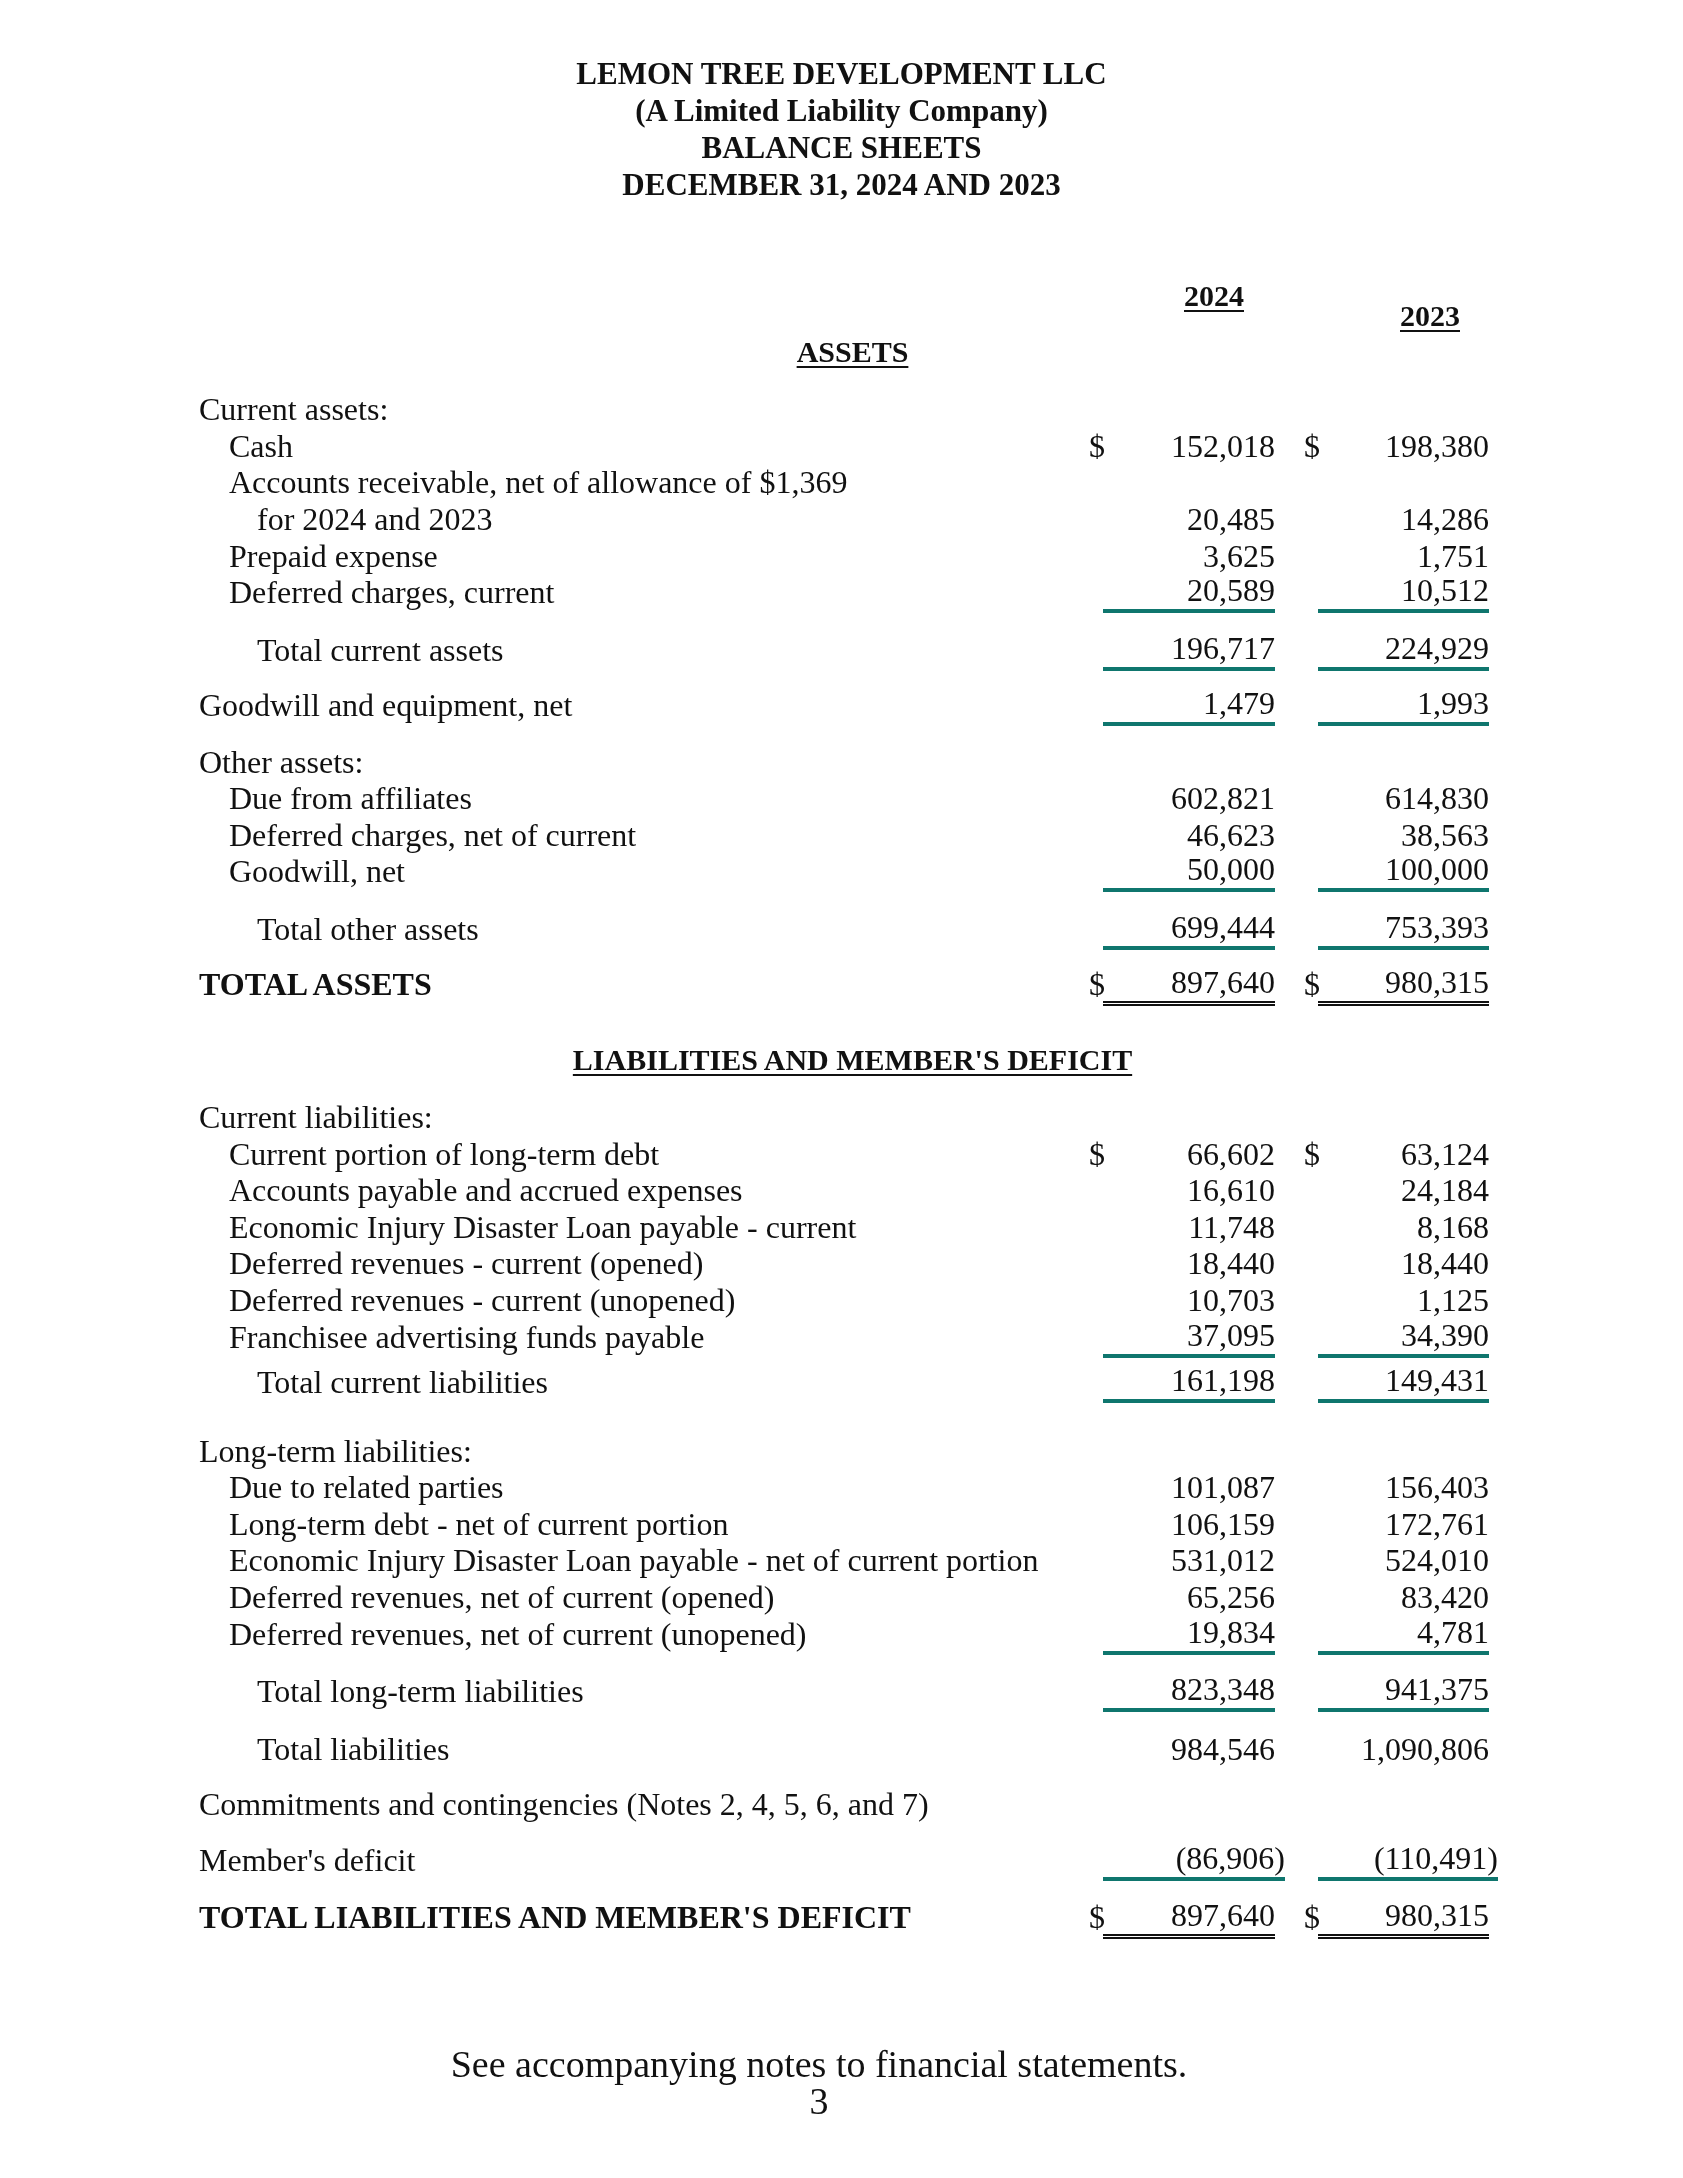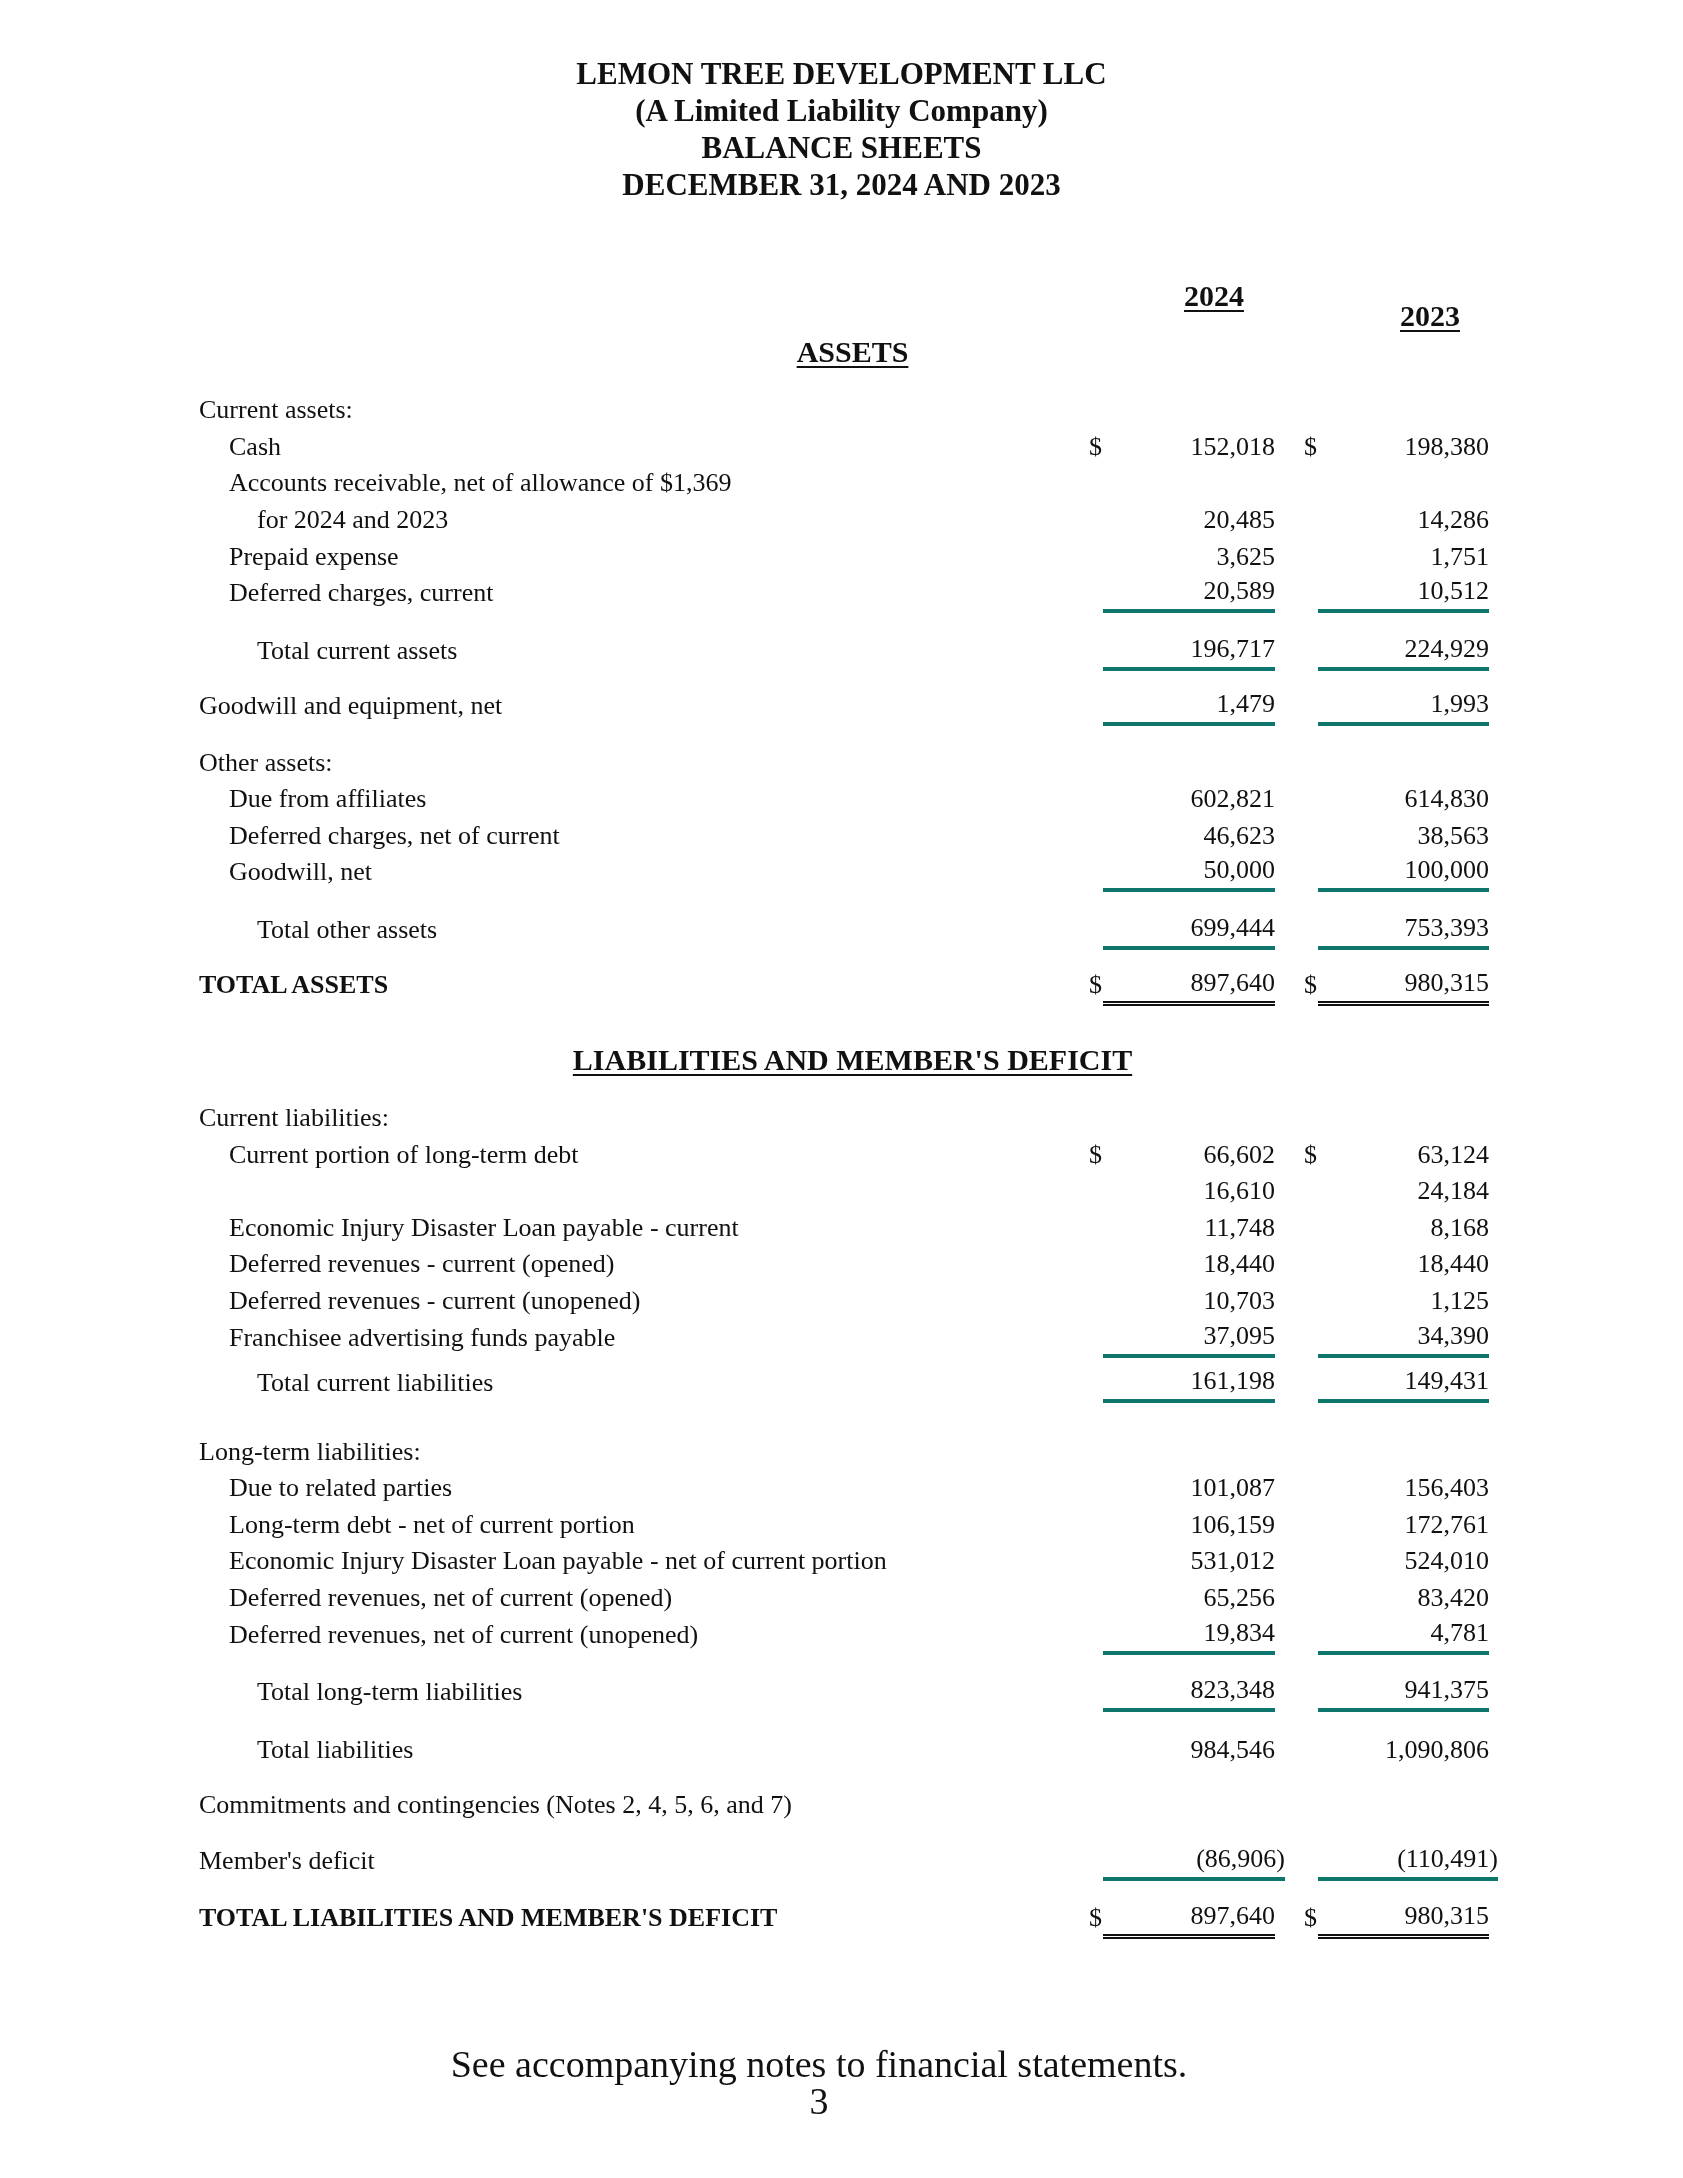--- a/index.html
+++ b/index.html
@@ -25,7 +25,7 @@
   }
   .row {
     position: absolute; left: 0; width: 1602px; height: 37px;
-    font-size: 26px; line-height: 37px;
+    font-size: 32px; line-height: 37px;
   }
   .label { position: absolute; white-space: nowrap; }
   .label.l0 { left: 199px; }

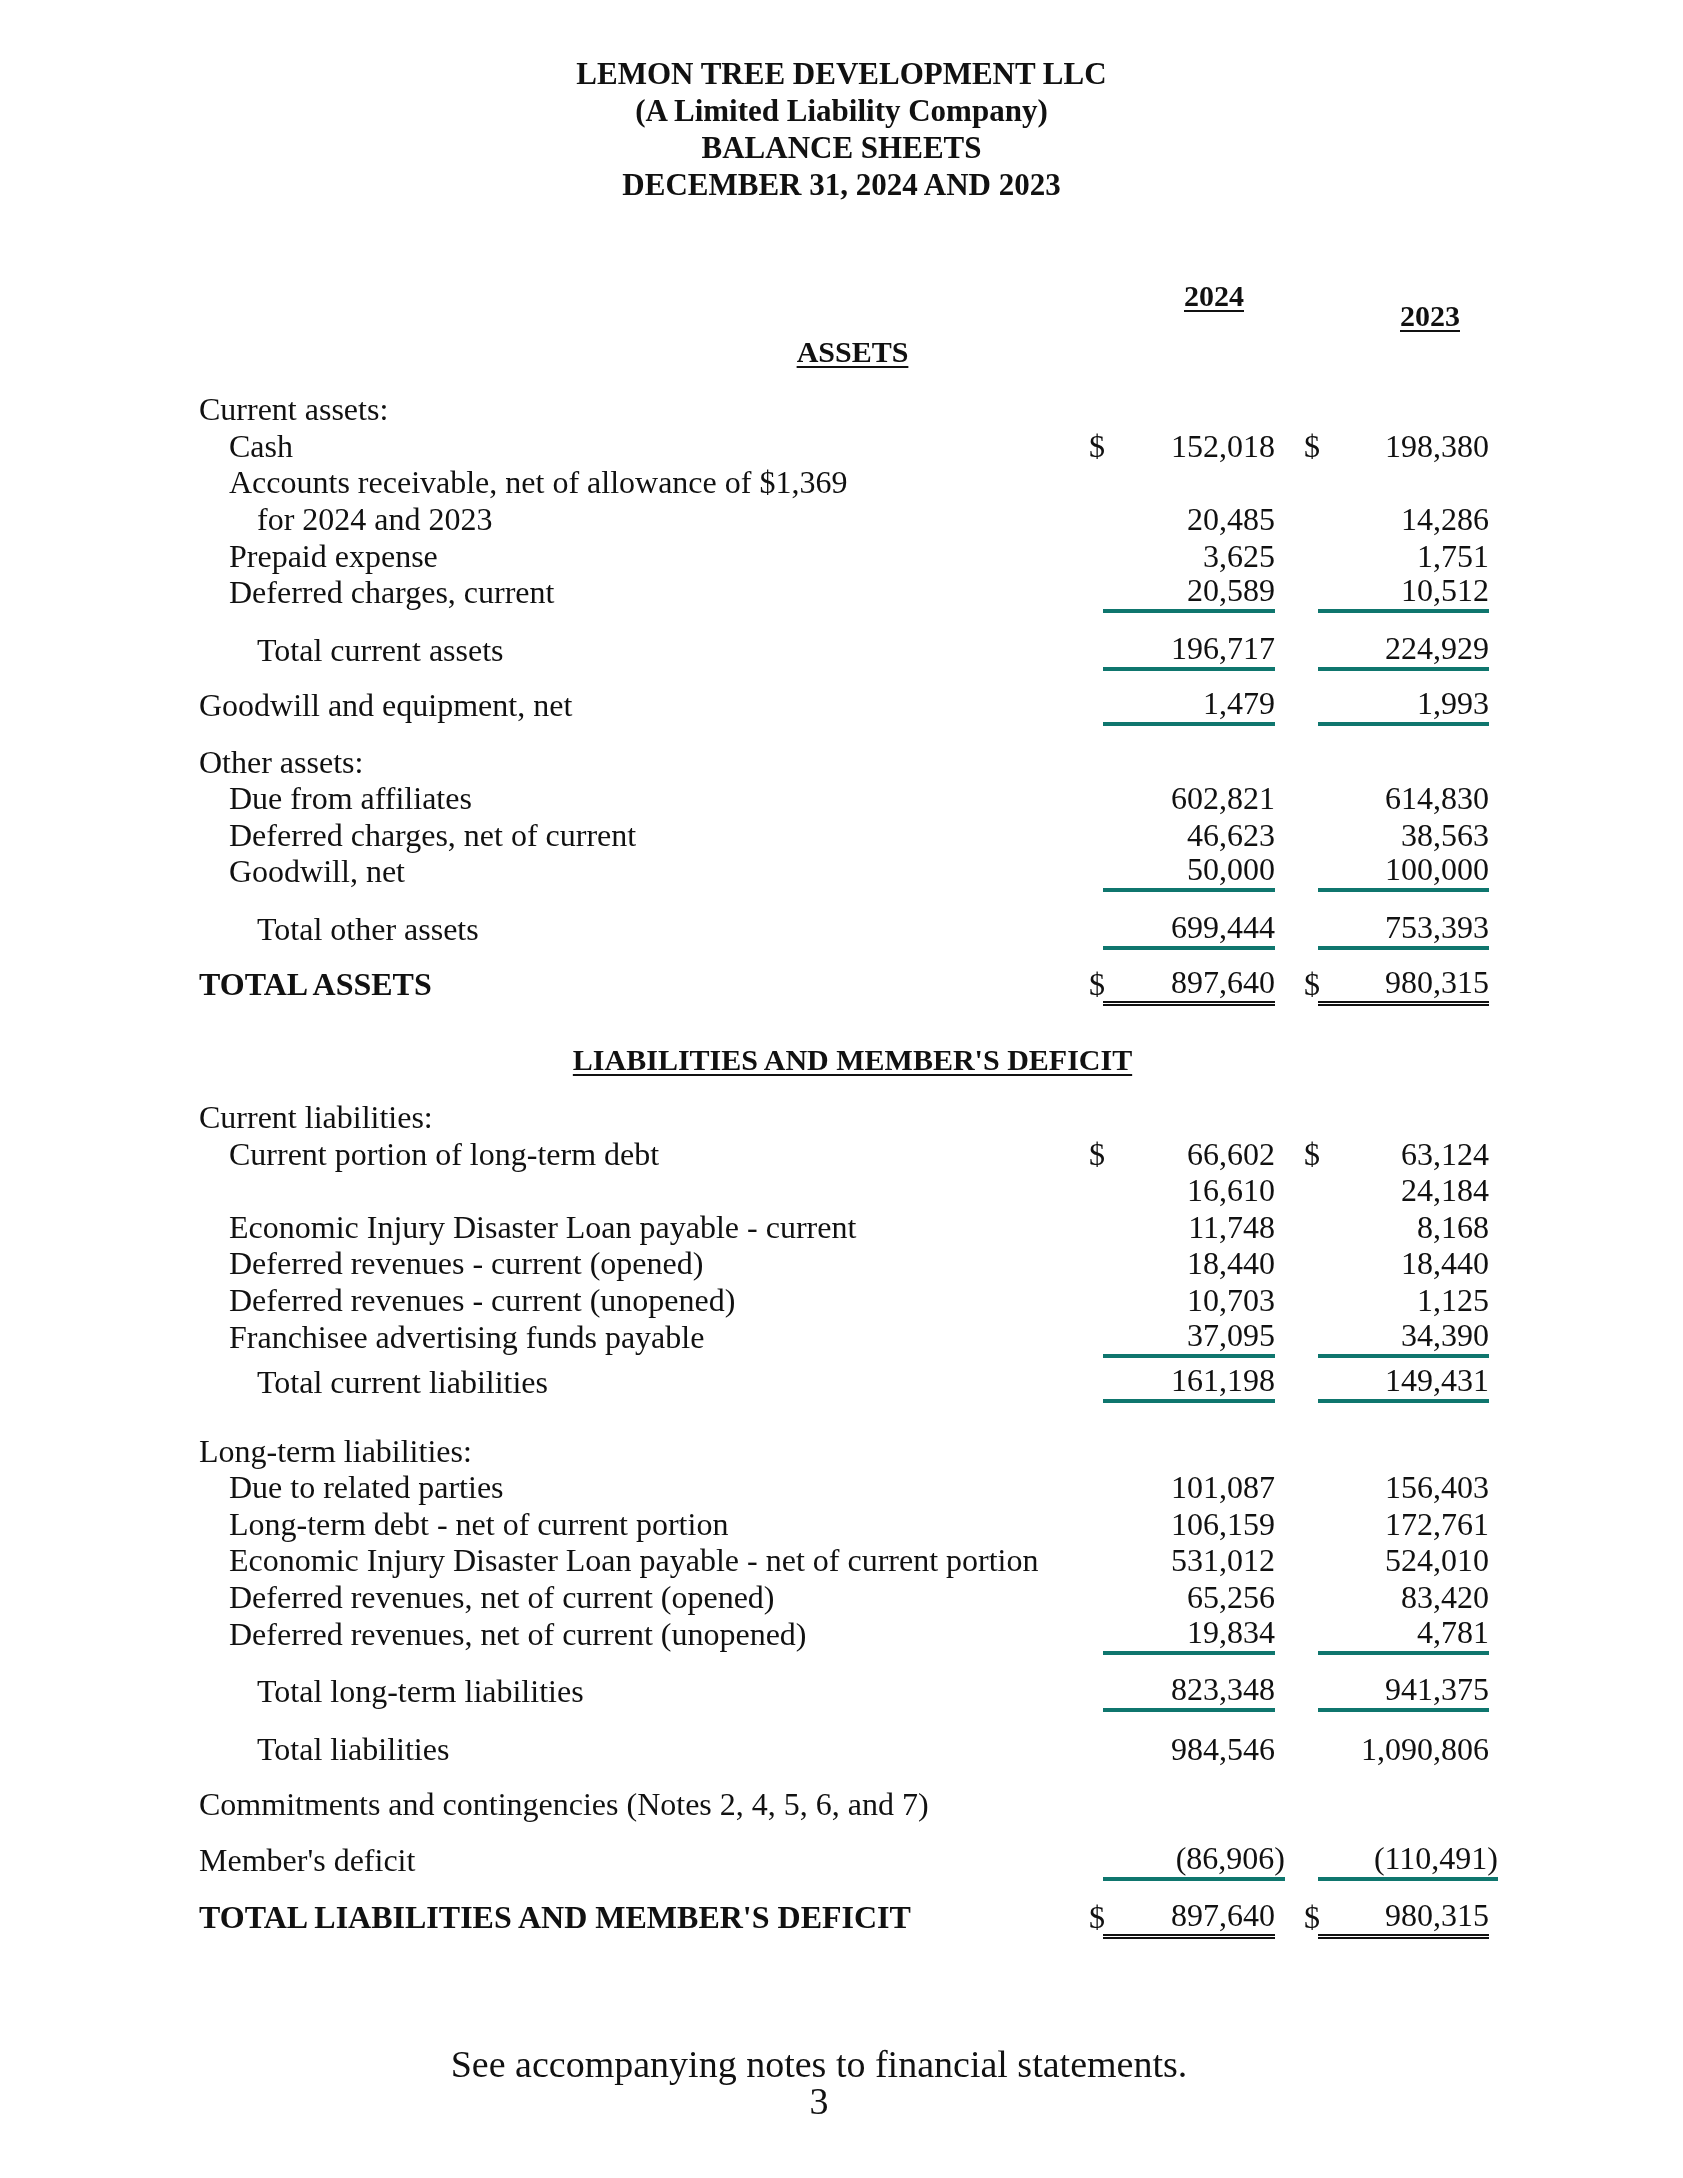--- a/index.html
+++ b/index.html
@@ -156,6 +156,7 @@
 </div>
 
 <div class="row" style="top:1172px;">
+  <span class="label l1">Accounts payable and accrued expenses</span>
   <span class="num c1">16,610</span>
   <span class="num c2">24,184</span>
 </div>

